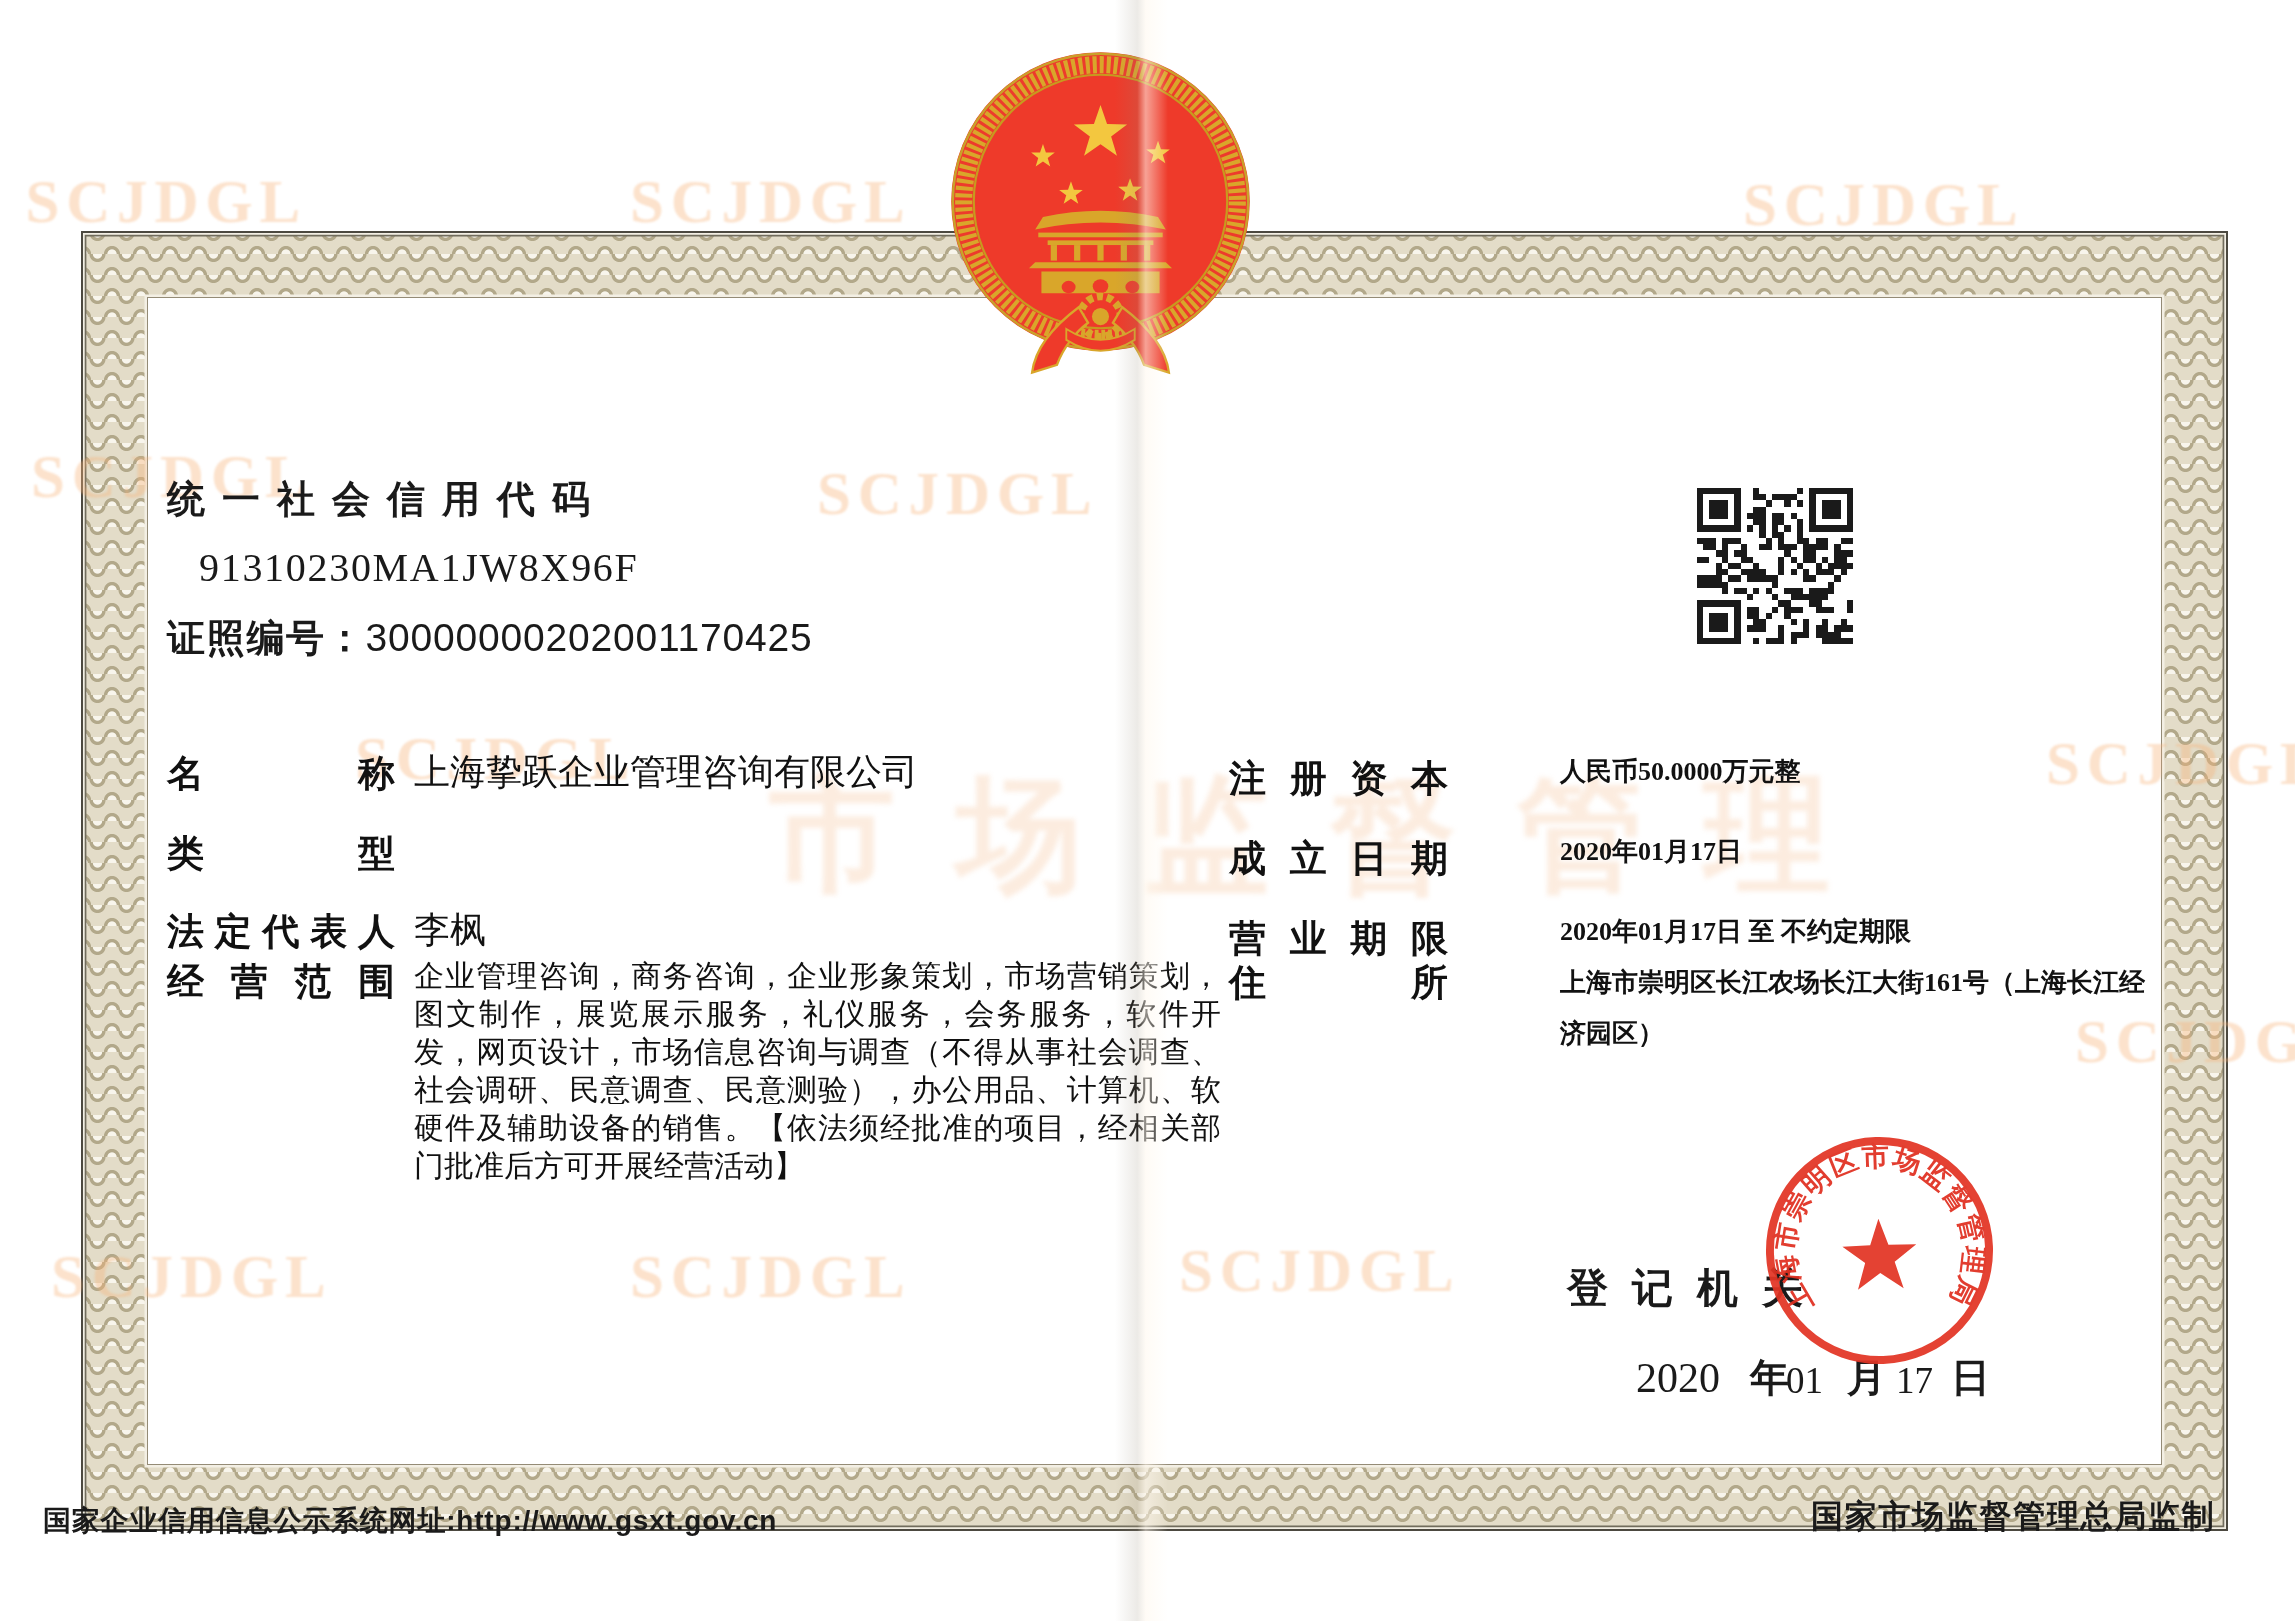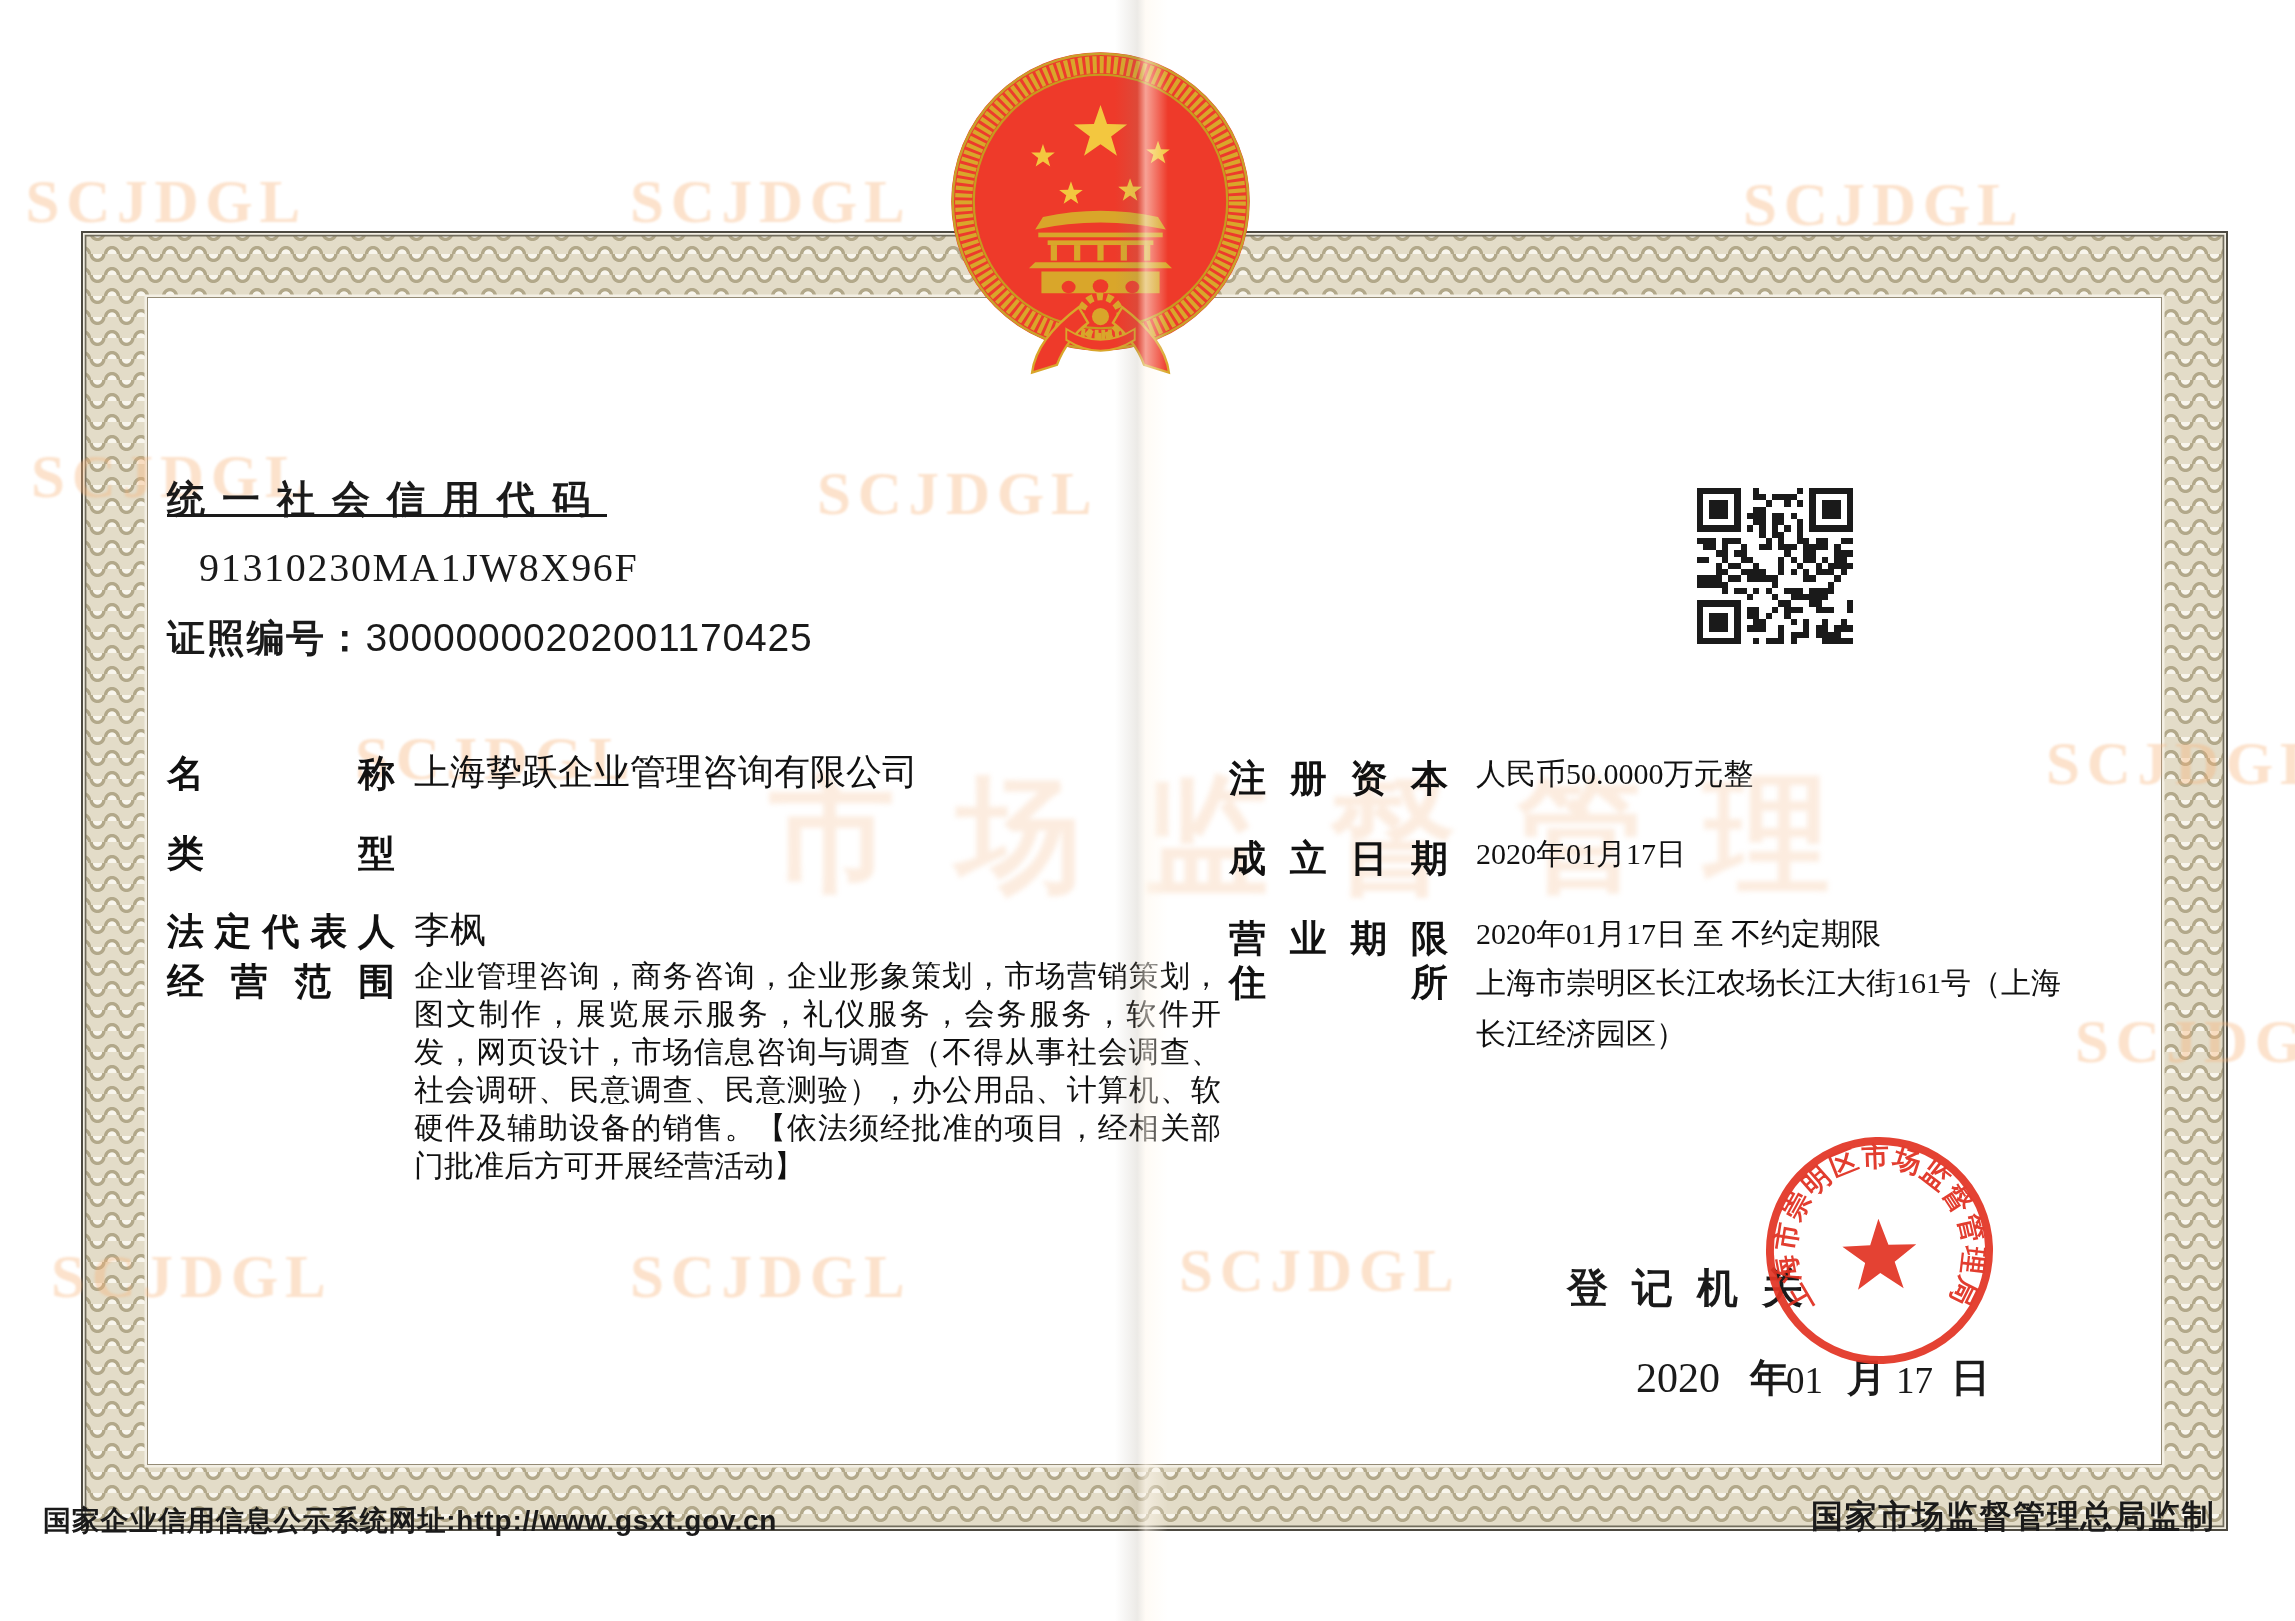--- a/index.html
+++ b/index.html
@@ -32,7 +32,7 @@
                    rgba(255,248,238,0.55) 58%,rgba(120,110,95,0) 100%);}
 
   
-  .credit-label{position:absolute;left:167px;top:474px;font-size:38px;font-weight:bold;letter-spacing:17px;text-decoration:underline;}
+  .credit-label{position:absolute;left:167px;top:474px;font-size:38px;font-weight:bold;letter-spacing:17px;}
   .credit-value{position:absolute;left:167px;top:544px;font-size:40px;font-family:"Liberation Serif",serif;letter-spacing:1.7px;margin-left:32px;}
   .license-row{position:absolute;left:167px;top:613px;font-size:38px;white-space:nowrap;}
   .license-row .lab{font-weight:bold;letter-spacing:1.7px;}

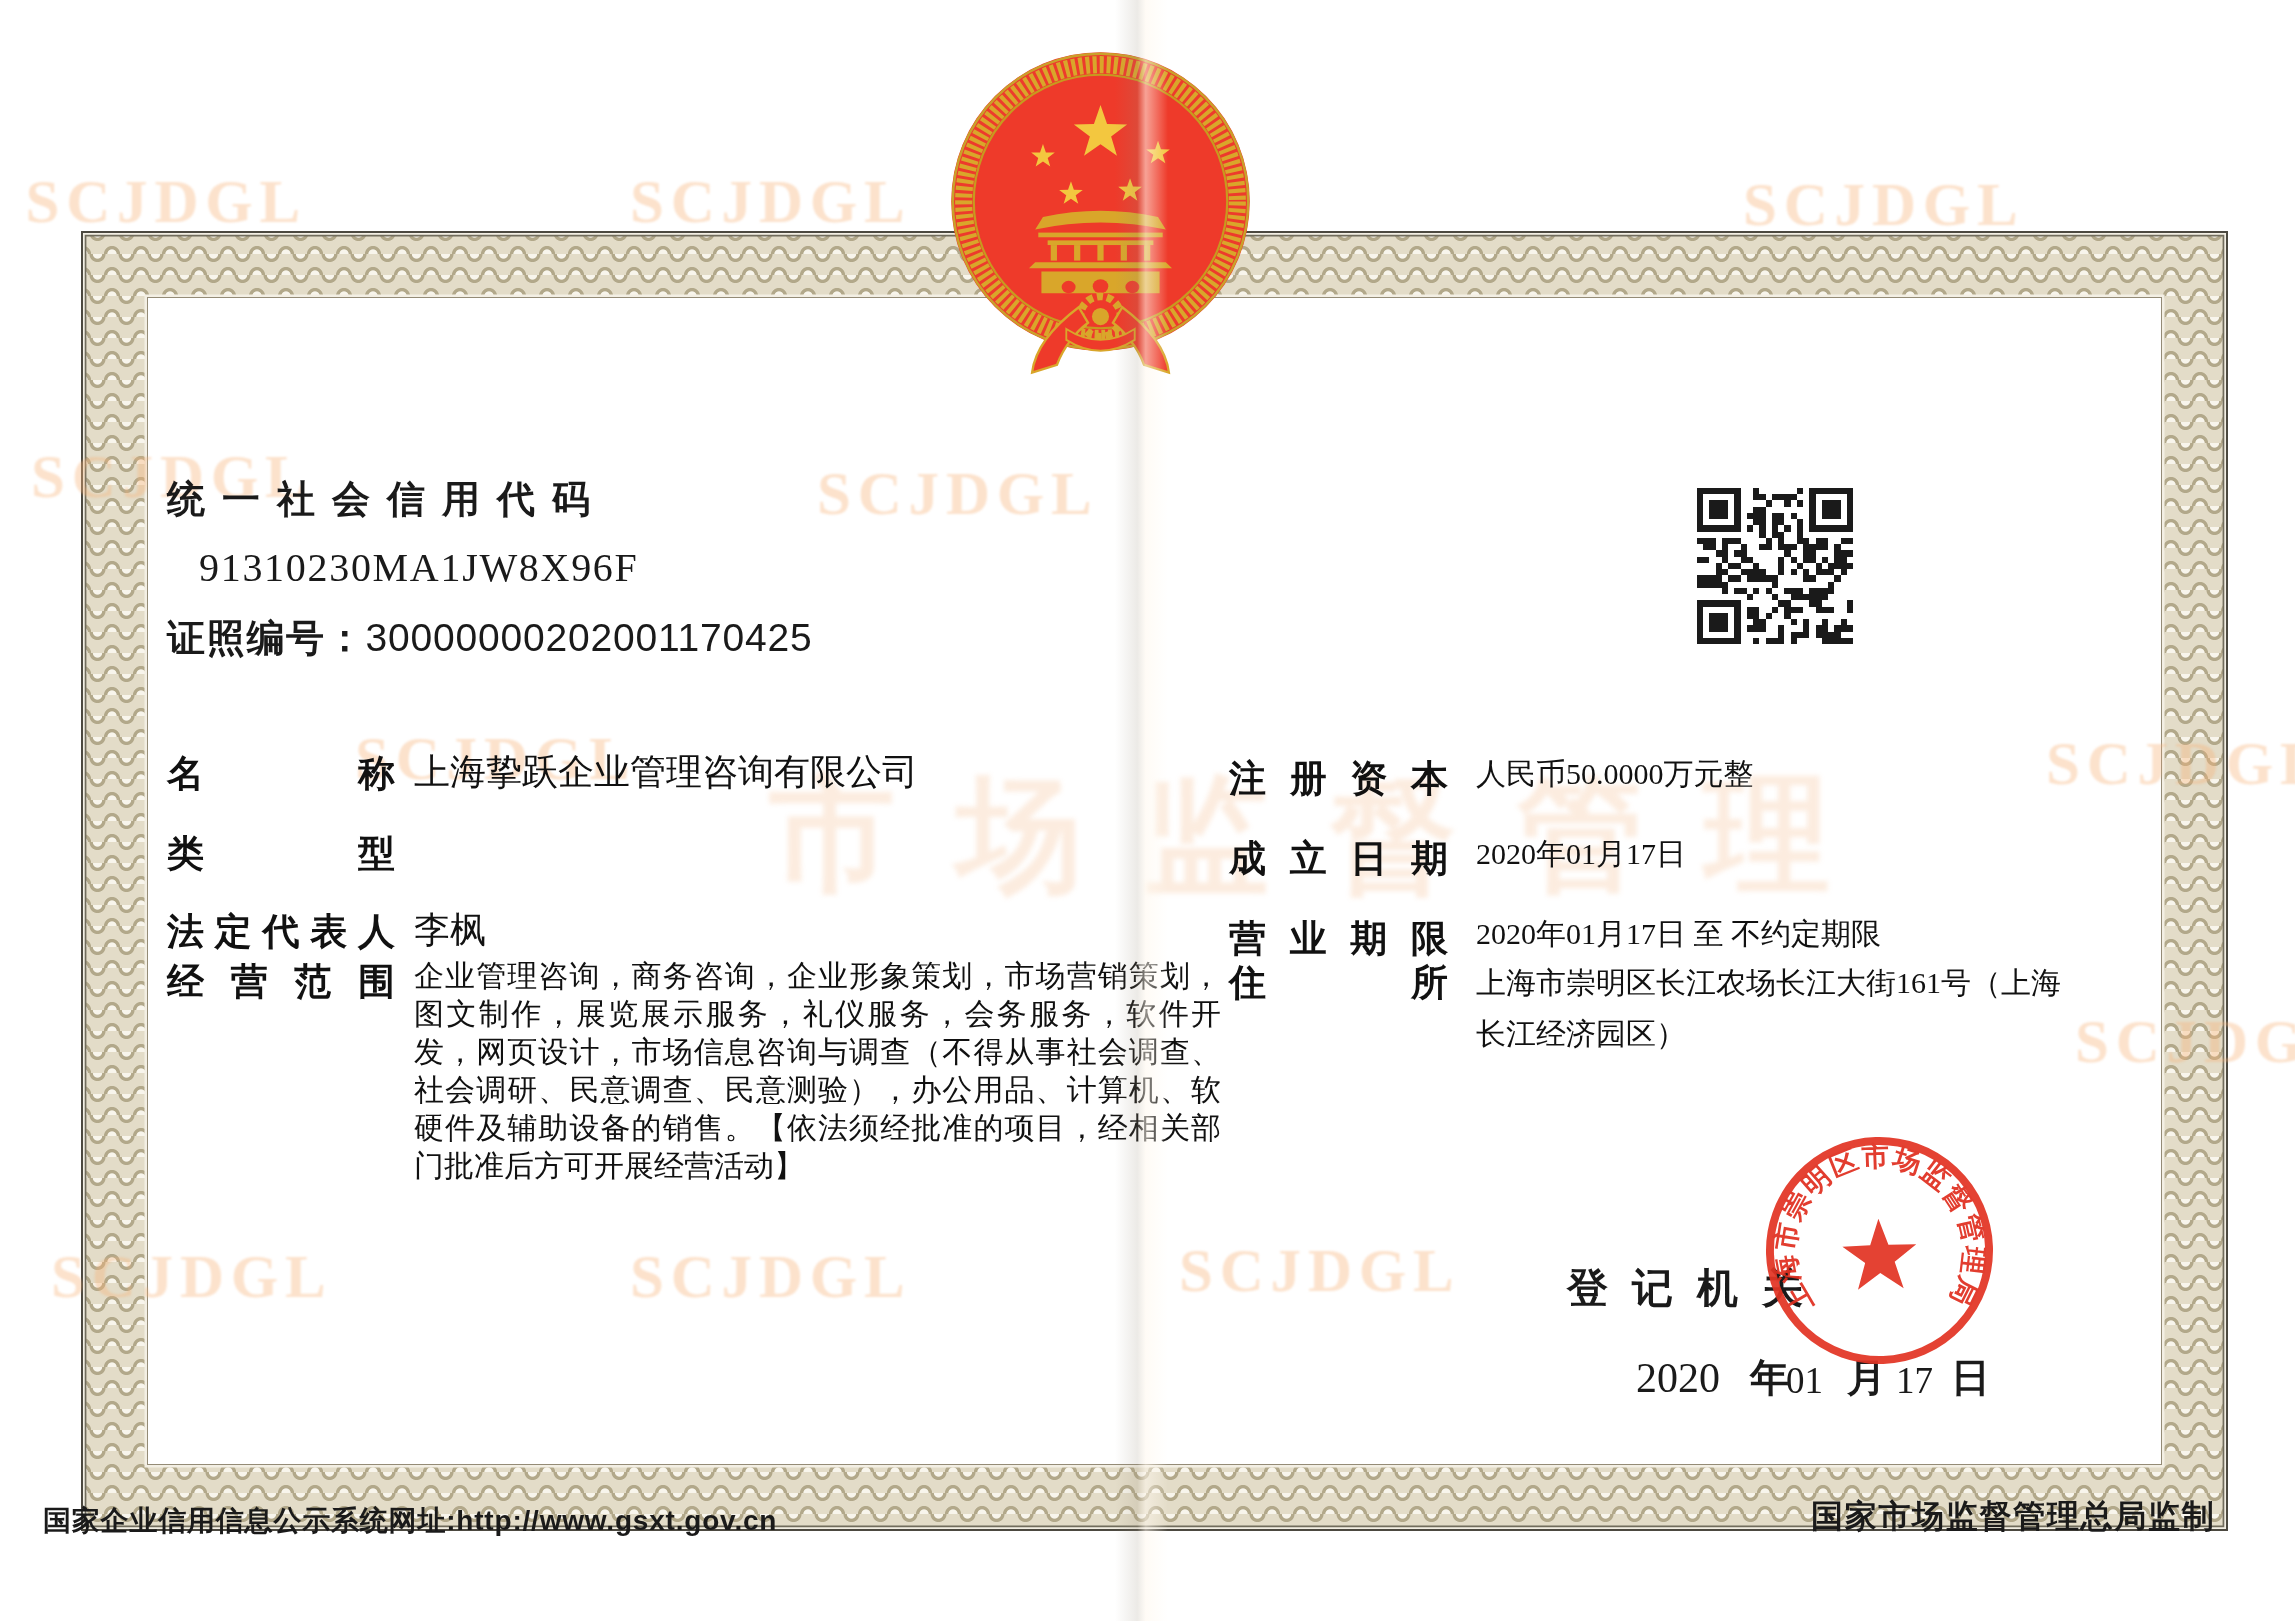--- a/index.html
+++ b/index.html
@@ -55,7 +55,7 @@
   .lbl-r{left:1229px;width:219px;}
   .val{position:absolute;font-family:"Liberation Serif",serif;color:#111;}
   .val-l{left:414px;font-size:36px;}
-  .val-r{left:1476px;font-size:30px;}
+  .val-r{left:1560px;font-size:26px;font-weight:bold;}
   .val-scope{font-size:30px;line-height:38px;width:807px;text-align:justify;}
   .val-addr{width:586px;line-height:51px;}
 

